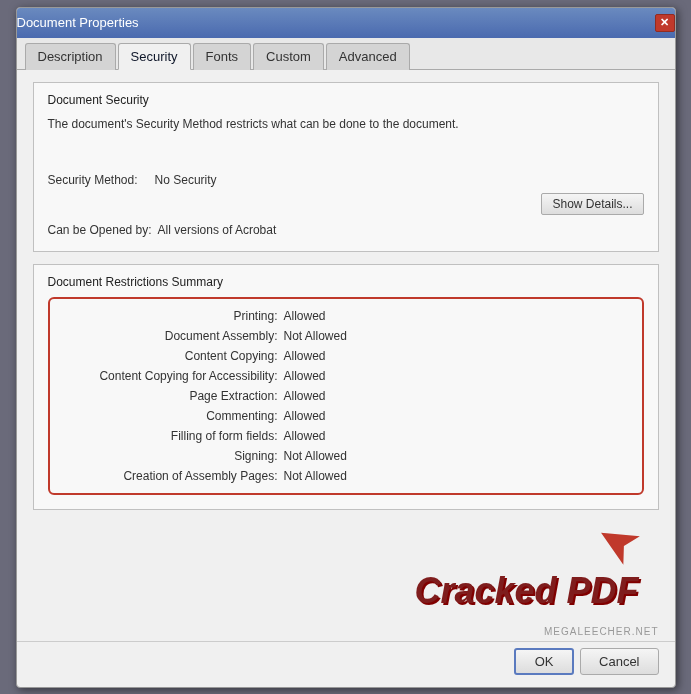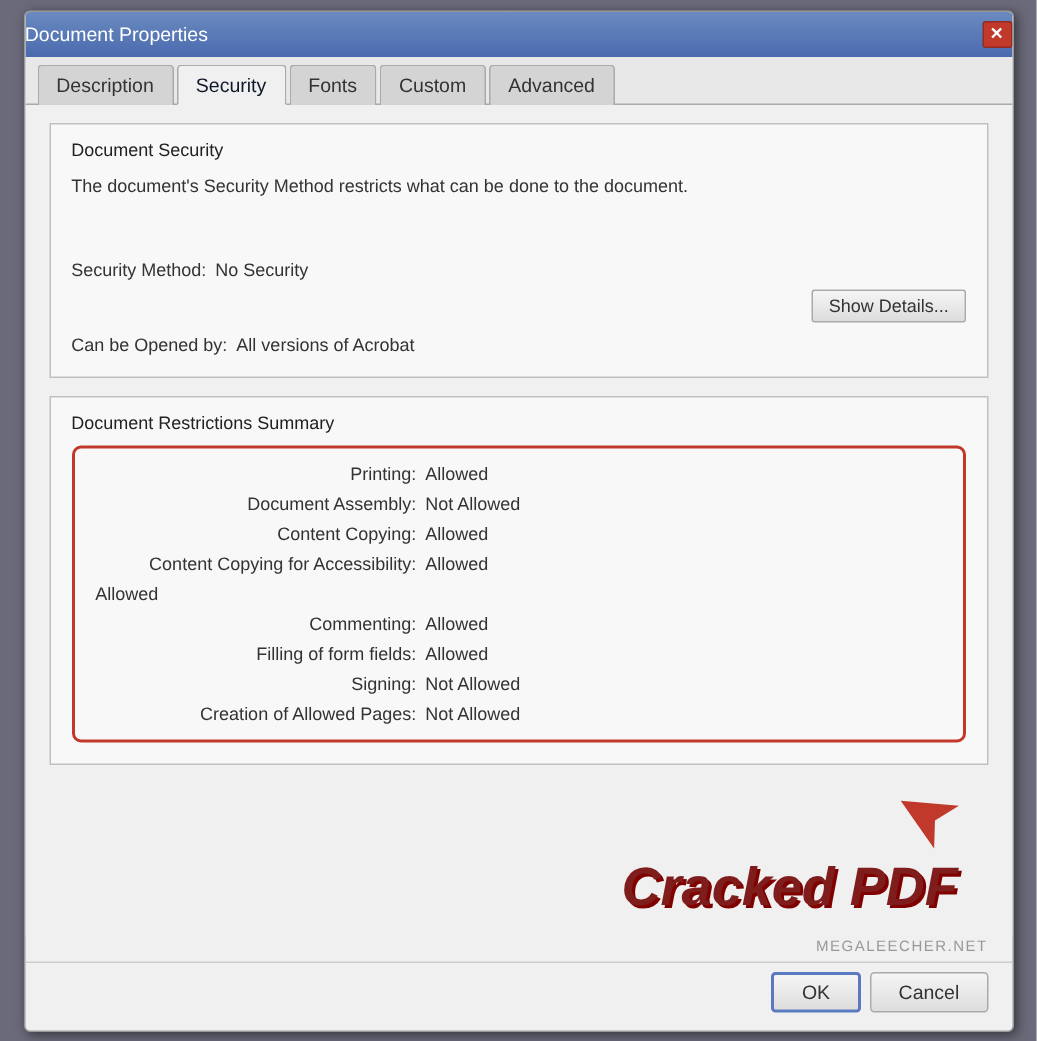--- a/index.html
+++ b/index.html
@@ -105,7 +105,7 @@
     .security-method-left {
       display: flex;
       align-items: flex-start;
-      gap: 6px;
+      gap: 17px;
     }
     .field-label {
       font-size: 12px;

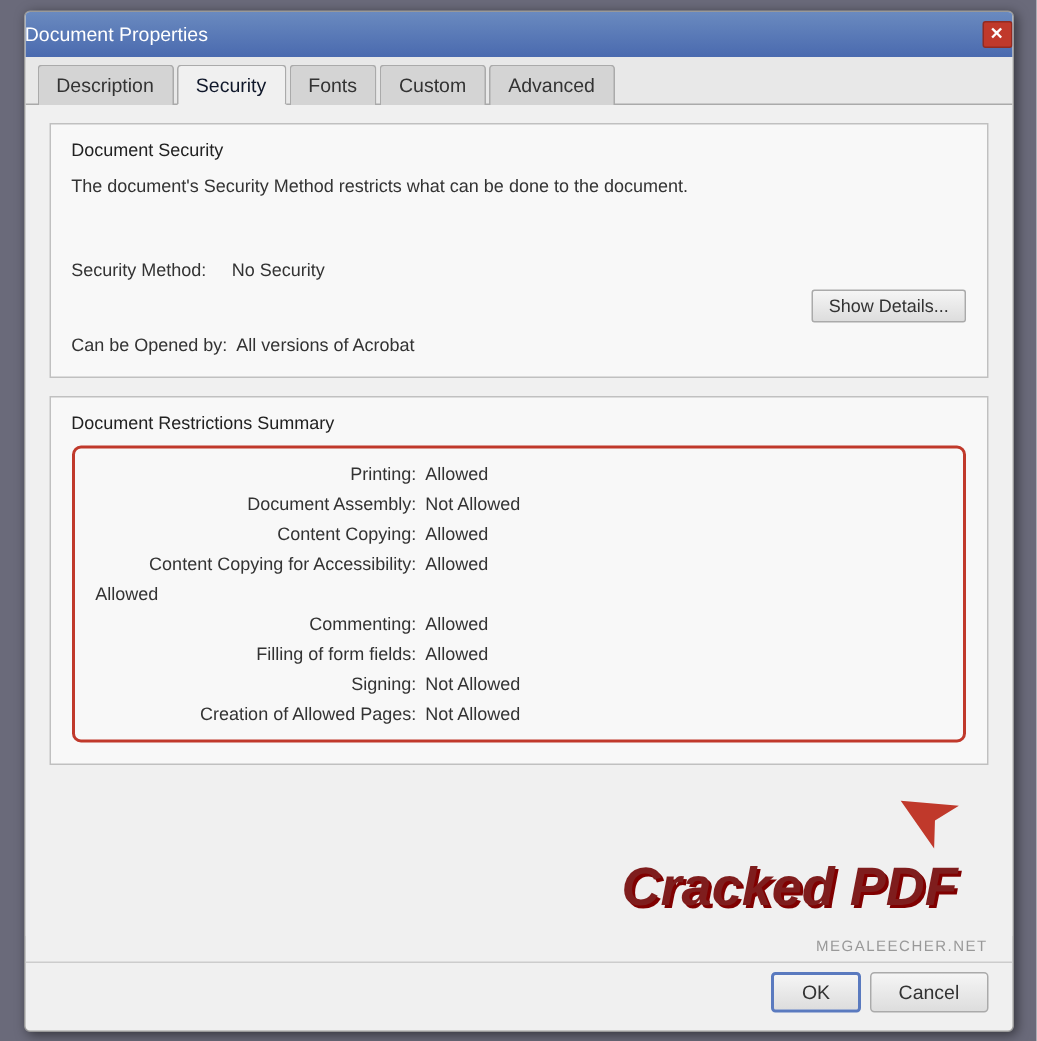--- a/index.html
+++ b/index.html
@@ -260,6 +260,7 @@
             <span class="restriction-value">Allowed</span>
           </div>
           <div class="restriction-row">
+            <span class="restriction-label">Page Extraction:</span>
             <span class="restriction-value">Allowed</span>
           </div>
           <div class="restriction-row">

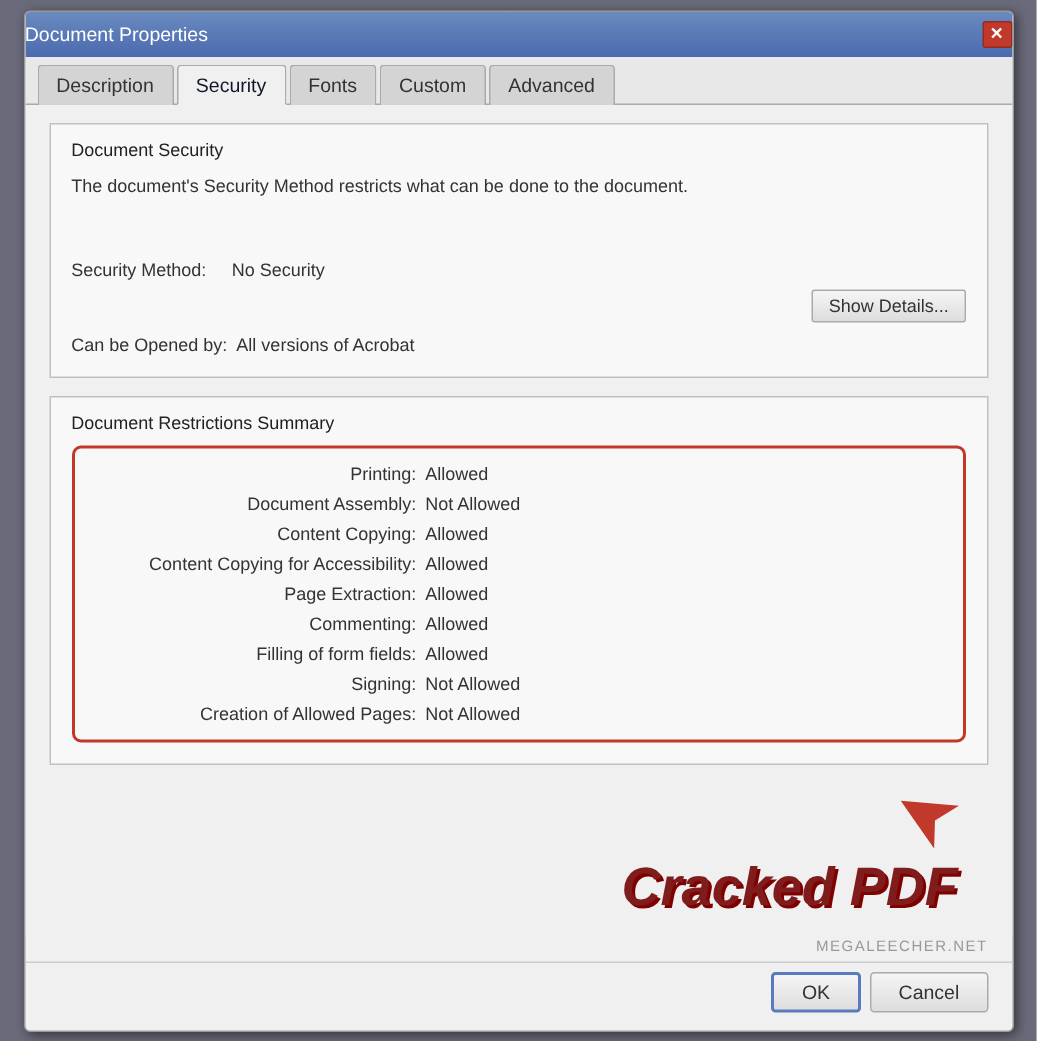--- a/index.html
+++ b/index.html
@@ -276,7 +276,7 @@
             <span class="restriction-value">Not Allowed</span>
           </div>
           <div class="restriction-row">
-            <span class="restriction-label">Creation of Allowed Pages:</span>
+            <span class="restriction-label">Creation of Assembly Pages:</span>
             <span class="restriction-value">Not Allowed</span>
           </div>
         </div>

